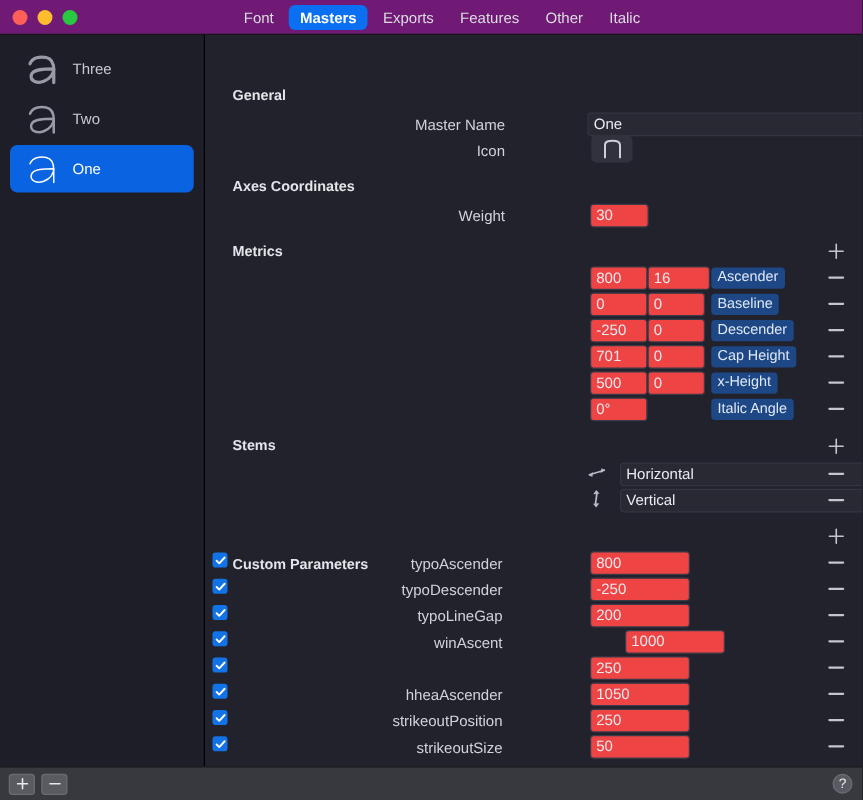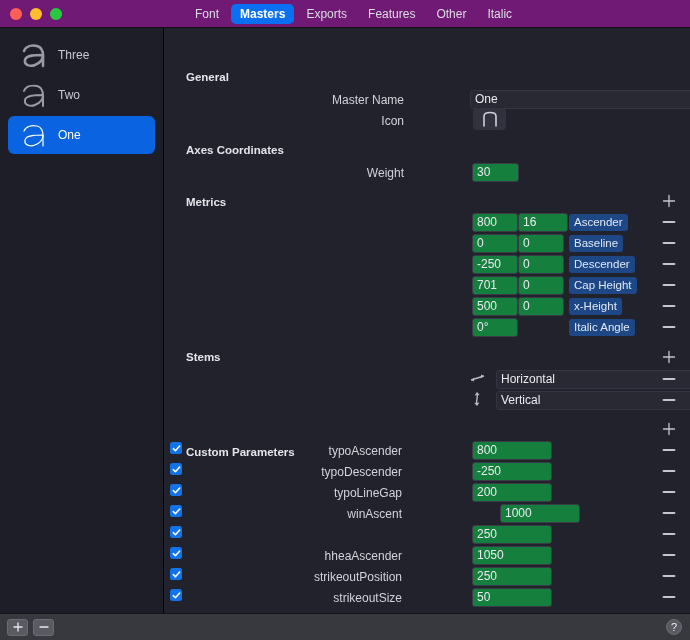--- a/index.html
+++ b/index.html
@@ -92,7 +92,7 @@
 
   .tf {
     position: absolute;
-    background: #15803d;
+    background: #ef4444;
     border: 1px solid #3a3a48;
     border-radius: 3px;
     height: 19px;

